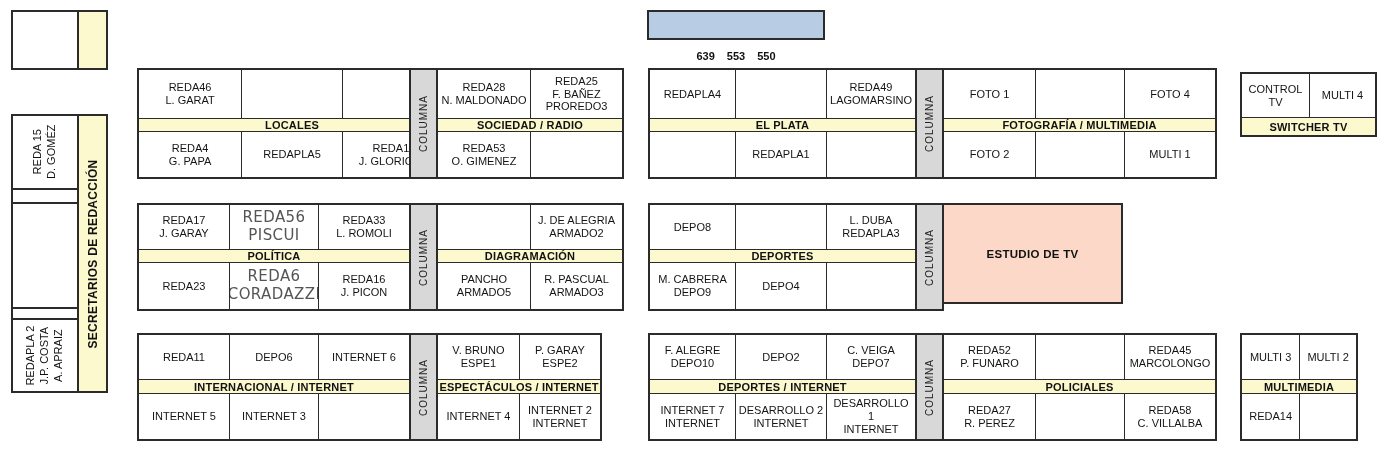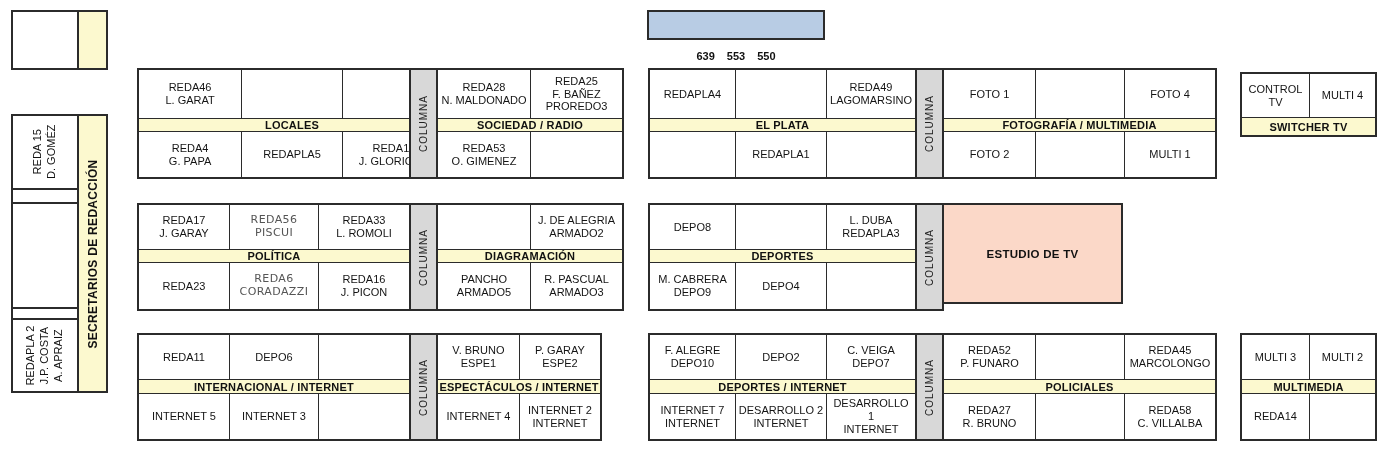--- a/index.html
+++ b/index.html
@@ -19,7 +19,7 @@
         text-align:center;font-size:11px;line-height:1.18;color:#141414;
         overflow:hidden;padding:1px 2px;box-sizing:border-box;}
   .cell.divider{border-right:1.5px solid var(--line);}
-  .cell.alt{font-family:"DejaVu Sans",sans-serif;font-size:11px;letter-spacing:.4px;color:#555;}
+  .cell.alt{font-family:"DejaVu Sans",sans-serif;font-size:15px;letter-spacing:.4px;color:#555;}
   .band{grid-column:1/-1;display:flex;align-items:center;justify-content:center;
         background:var(--yellow);border-top:1.5px solid var(--line);border-bottom:1.5px solid var(--line);
         font-weight:bold;font-size:11px;letter-spacing:.2px;box-sizing:border-box;color:#111;}

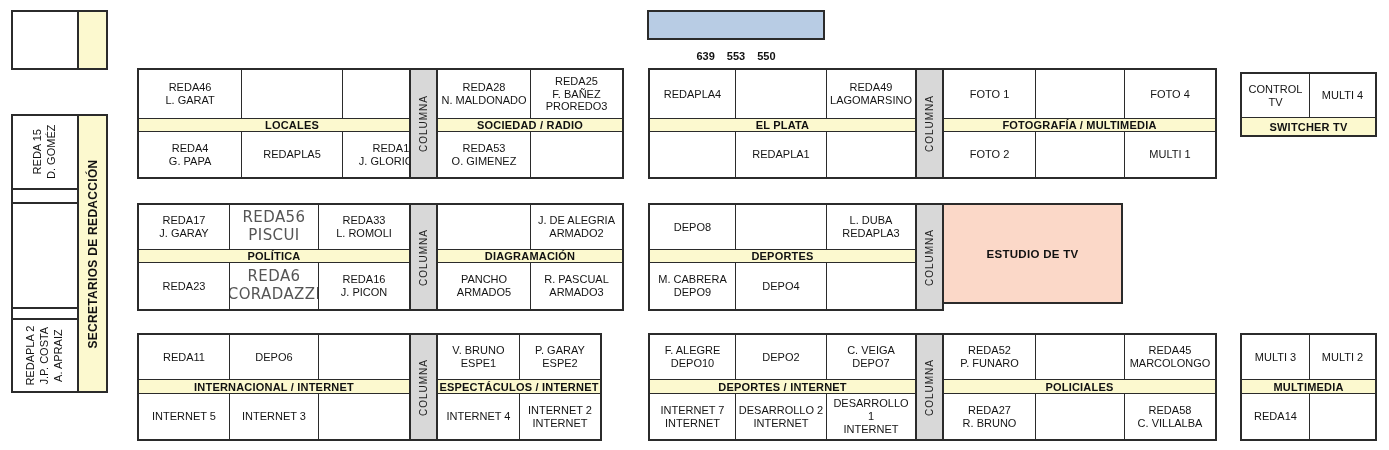--- a/index.html
+++ b/index.html
@@ -240,6 +240,9 @@
       <div class="cell divider">
         <div>DEPO6</div>
       </div>
+      <div class="cell">
+        <div>INTERNET 6</div>
+      </div>
       <div class="band">INTERNACIONAL / INTERNET</div>
       <div class="cell divider">
         <div>INTERNET 5</div>

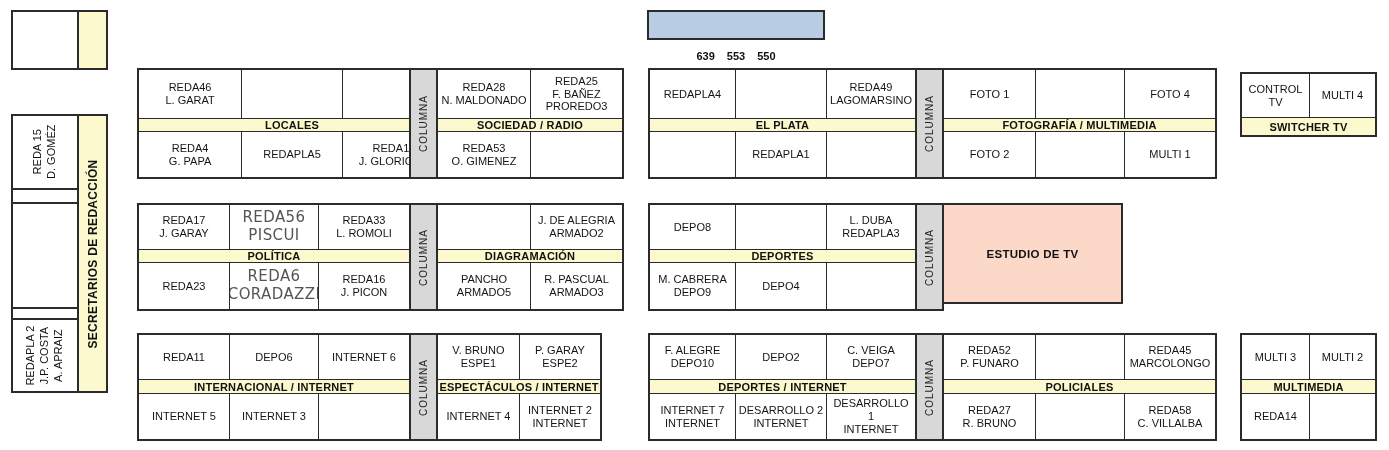--- a/index.html
+++ b/index.html
@@ -317,7 +317,7 @@
         <div>C. VILLALBA</div>
       </div>
     </div>
-    <div class="box desk-table" style="left: 1240px; top: 333px; width: 137px; height: 108px; grid-template-columns: 68fr 65fr; grid-template-rows: 44px 15px 45px;">
+    <div class="box desk-table" style="left: 1240px; top: 333px; width: 118px; height: 108px; grid-template-columns: 68fr 65fr; grid-template-rows: 44px 15px 45px;">
       <div class="cell divider">
         <div>MULTI 3</div>
       </div>

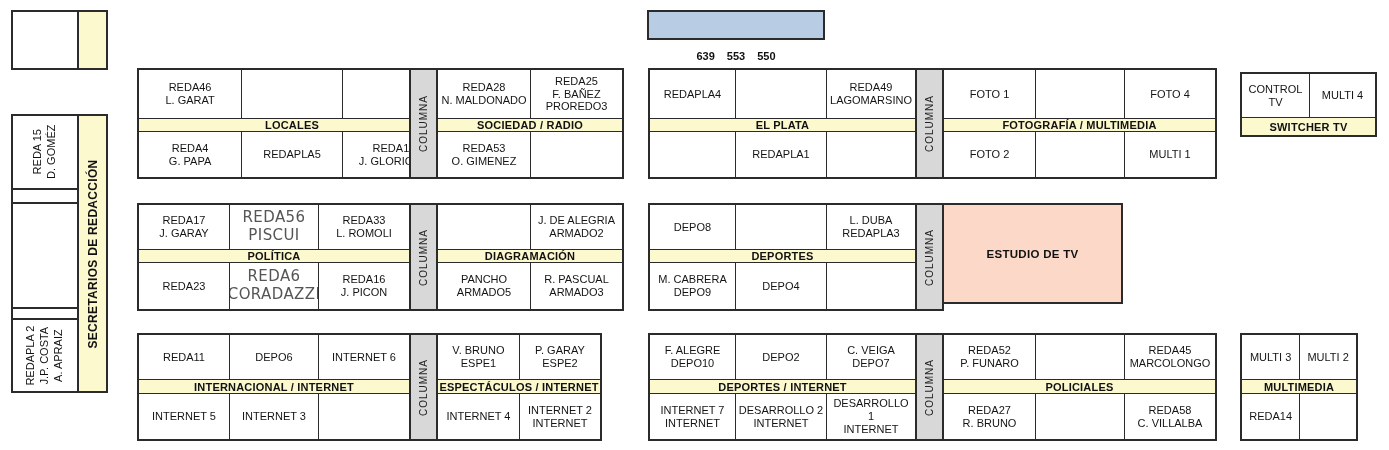--- a/index.html
+++ b/index.html
@@ -309,7 +309,7 @@
       <div class="band">POLICIALES</div>
       <div class="cell divider">
         <div>REDA27</div>
-        <div>R. BRUNO</div>
+        <div>R. PEREZ</div>
       </div>
       <div class="cell divider"></div>
       <div class="cell">

